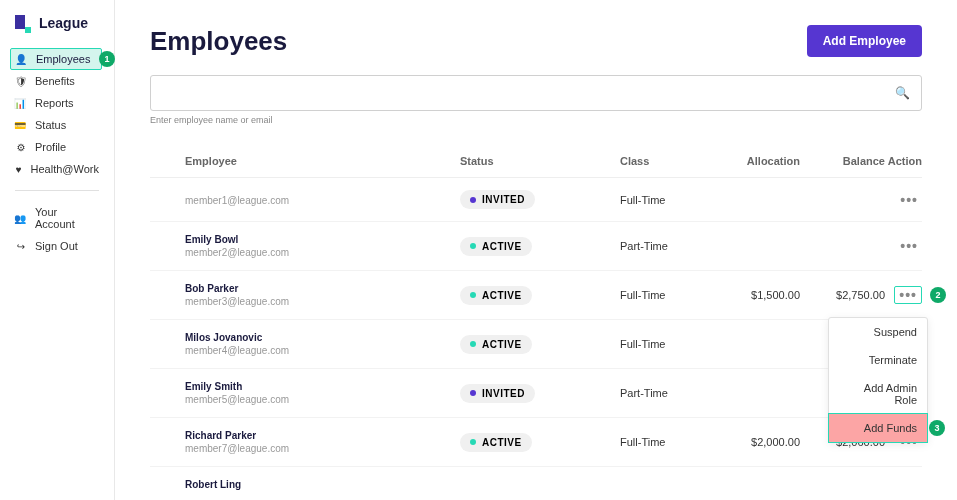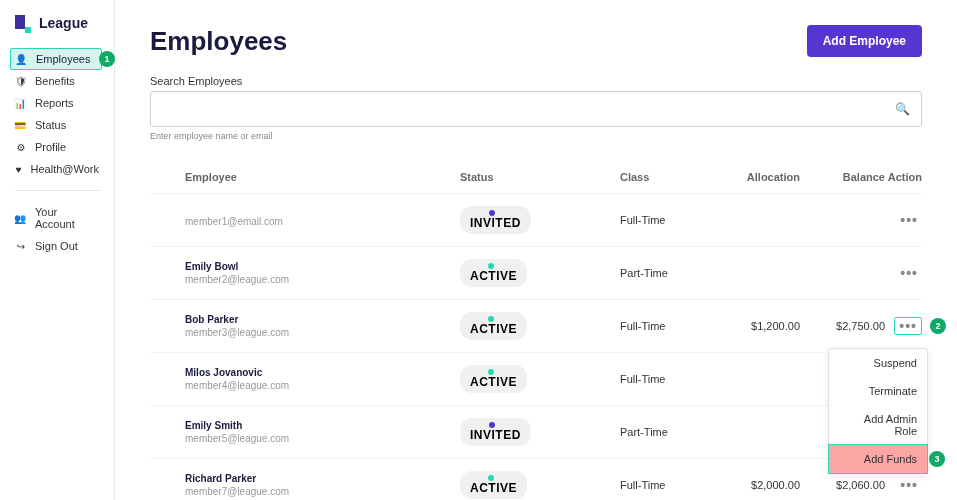--- a/index.html
+++ b/index.html
@@ -94,7 +94,6 @@
     <h1 class="title">Employees</h1>
     <button class="btn-primary">Add Employee</button>
   </div>
-  <label class="search-label">Search Employees</label>
   <div class="search-wrap">
     <input class="search-input" style="">
     <span class="search-icon">🔍</span>

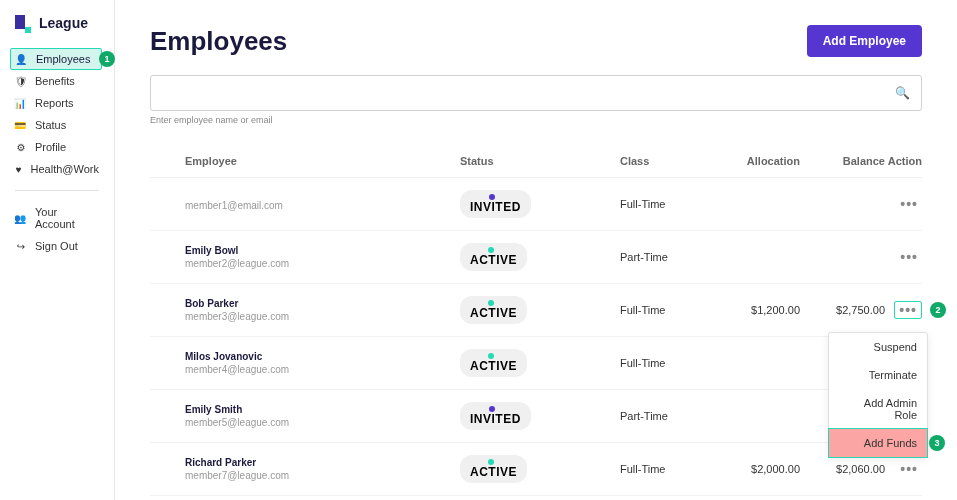--- a/index.html
+++ b/index.html
@@ -112,7 +112,7 @@
   <div id="rows">
       <div class="row">
         <div class="col-emp">
-          <div class="emp-email">member1@email.com</div>
+          <div class="emp-email">member1@league.com</div>
         </div>
         <div class="col-status"><span class="badge">
             <span class="badge-dot dot-invited"></span>

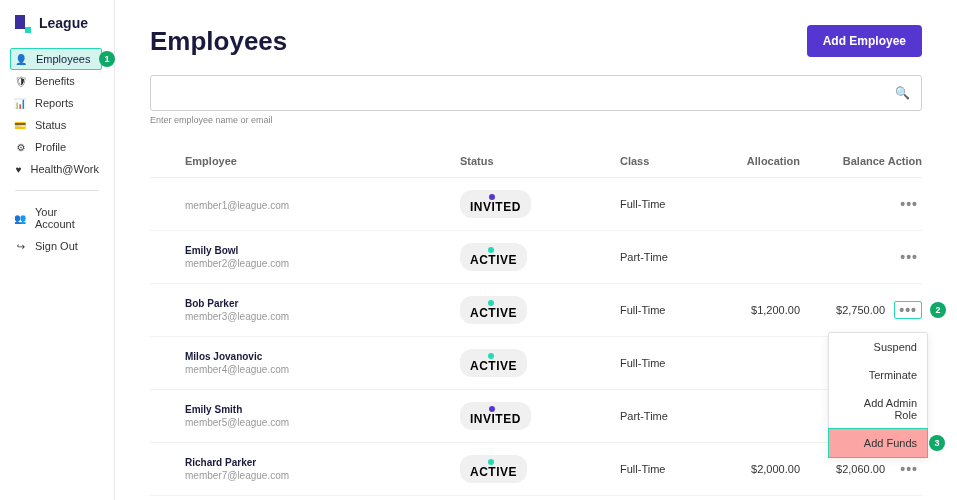--- a/index.html
+++ b/index.html
@@ -33,7 +33,7 @@
 .row { display: flex; align-items: center; padding: 12px 0; border-bottom: 1px solid #f2f2f2; font-size: 11px; position: relative; }
 .emp-name { font-weight: 700; color: #1a1a3e; font-size: 10px; }
 .emp-email { color: #999; font-size: 10px; margin-top: 2px; }
-.badge { display: inline-flex; align-items: center; padding: 4px 10px; border-radius: 12px; background: #f0f0f0; font-size: 12px; font-weight: 700; letter-spacing: 0.5px; flex-direction: column; }
+.badge { display: inline-flex; align-items: center; padding: 4px 10px; border-radius: 12px; background: #f0f0f0; font-size: 10px; font-weight: 700; letter-spacing: 0.5px; }
 .badge-dot { width: 6px; height: 6px; border-radius: 50%; margin-right: 6px; }
 .dot-invited { background: #5636d1; }
 .dot-active { background: #26d9b5; }

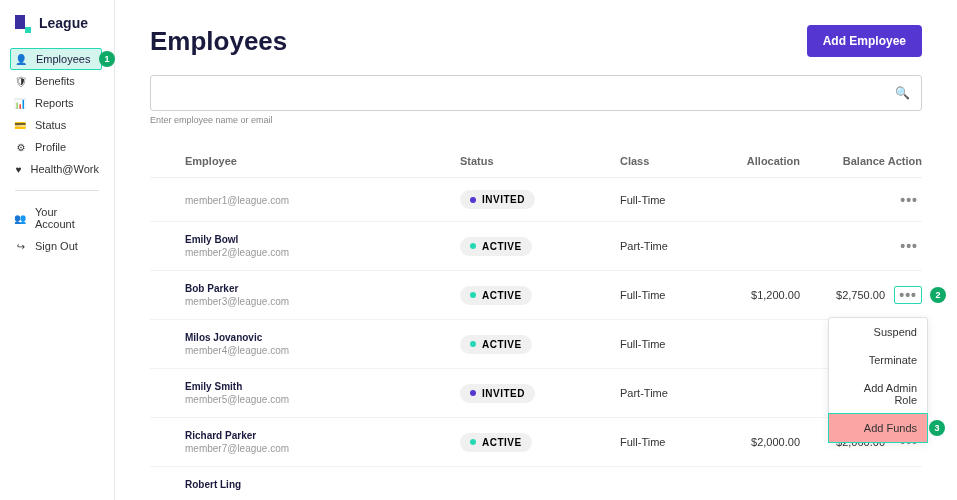--- a/index.html
+++ b/index.html
@@ -147,7 +147,7 @@
             <span>ACTIVE</span>
           </span></div>
         <div class="col-class class-text">Full-Time</div>
-        <div class="col-alloc money">$1,200.00</div>
+        <div class="col-alloc money">$1,500.00</div>
         <div class="col-bal money">$2,750.00</div>
         <div class="col-action" style="position: relative;"><span class="action-btn hl">•••</span><span class="marker" style="right: -24px;">2</span><div class="dropdown">
             <div class="dropdown-item">Suspend</div>

